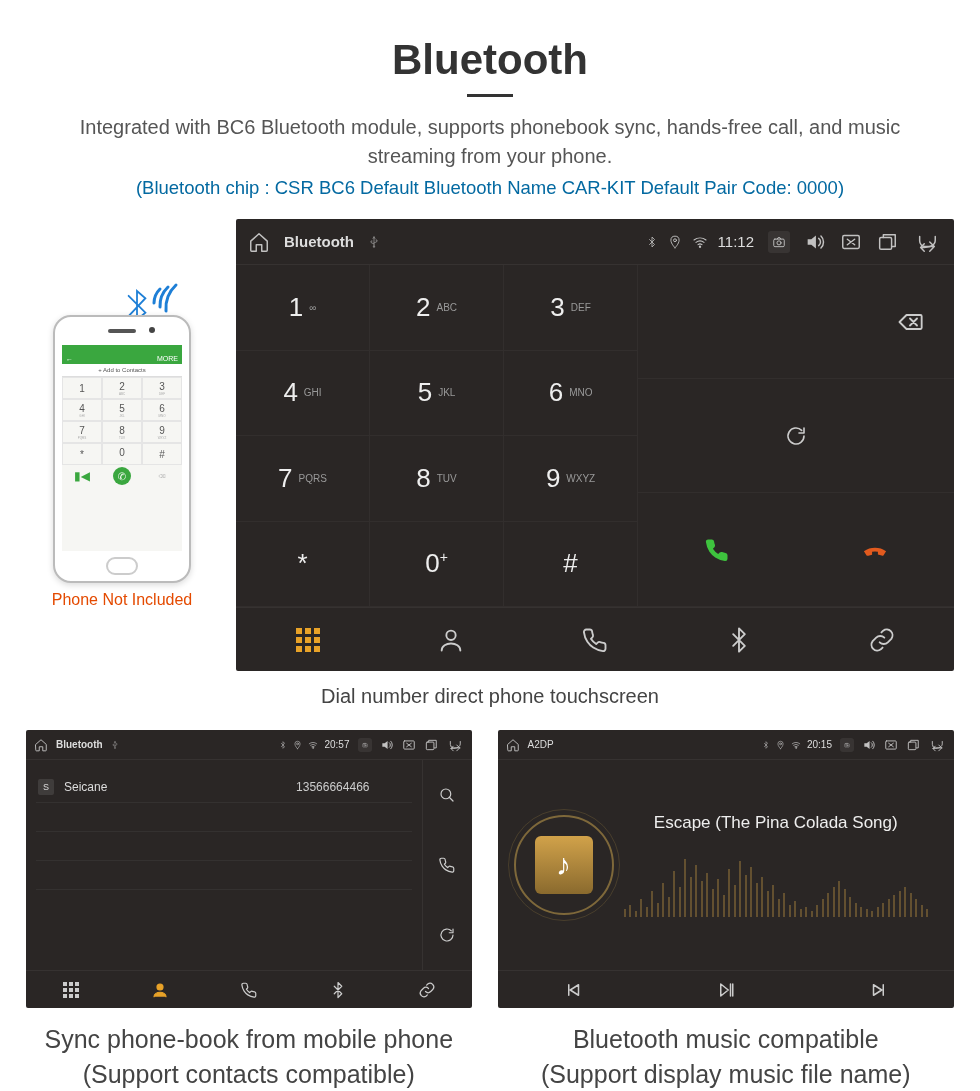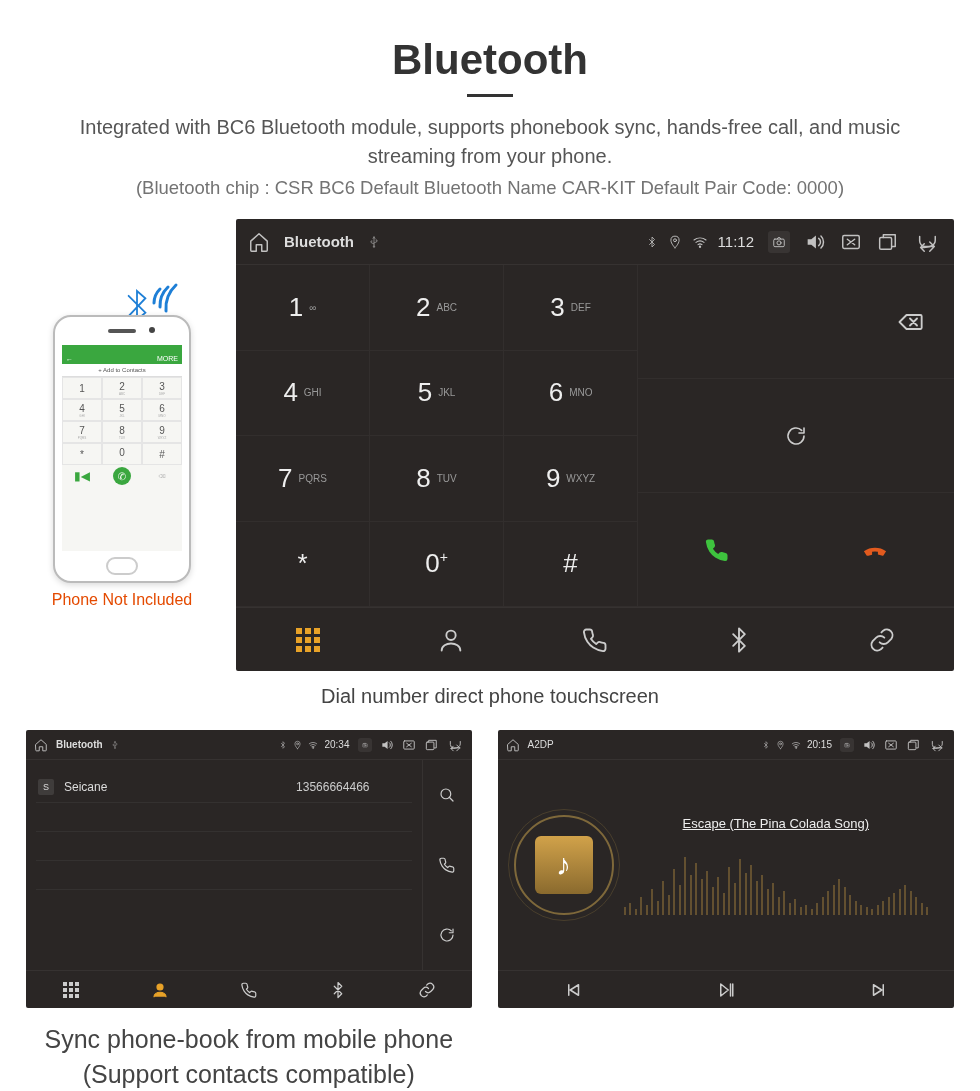--- a/index.html
+++ b/index.html
@@ -8,7 +8,7 @@
 .title { text-align: center; font-size: 42px; font-weight: bold; color: #333; }
 .underline { width: 46px; height: 3px; background: #333; margin: 10px auto 16px; }
 .desc { text-align: center; font-size: 20px; color: #555; line-height: 1.45; padding: 0 30px; }
-.spec { text-align: center; font-size: 18.5px; color: #737373; margin-top: 6px; }
+.spec { text-align: center; font-size: 18.5px; color: #0369a1; margin-top: 6px; }
 
 .top-row { display: flex; margin-top: 20px; gap: 18px; align-items: flex-start; }
 .phone-col { width: 192px; text-align: center; padding-top: 60px; }

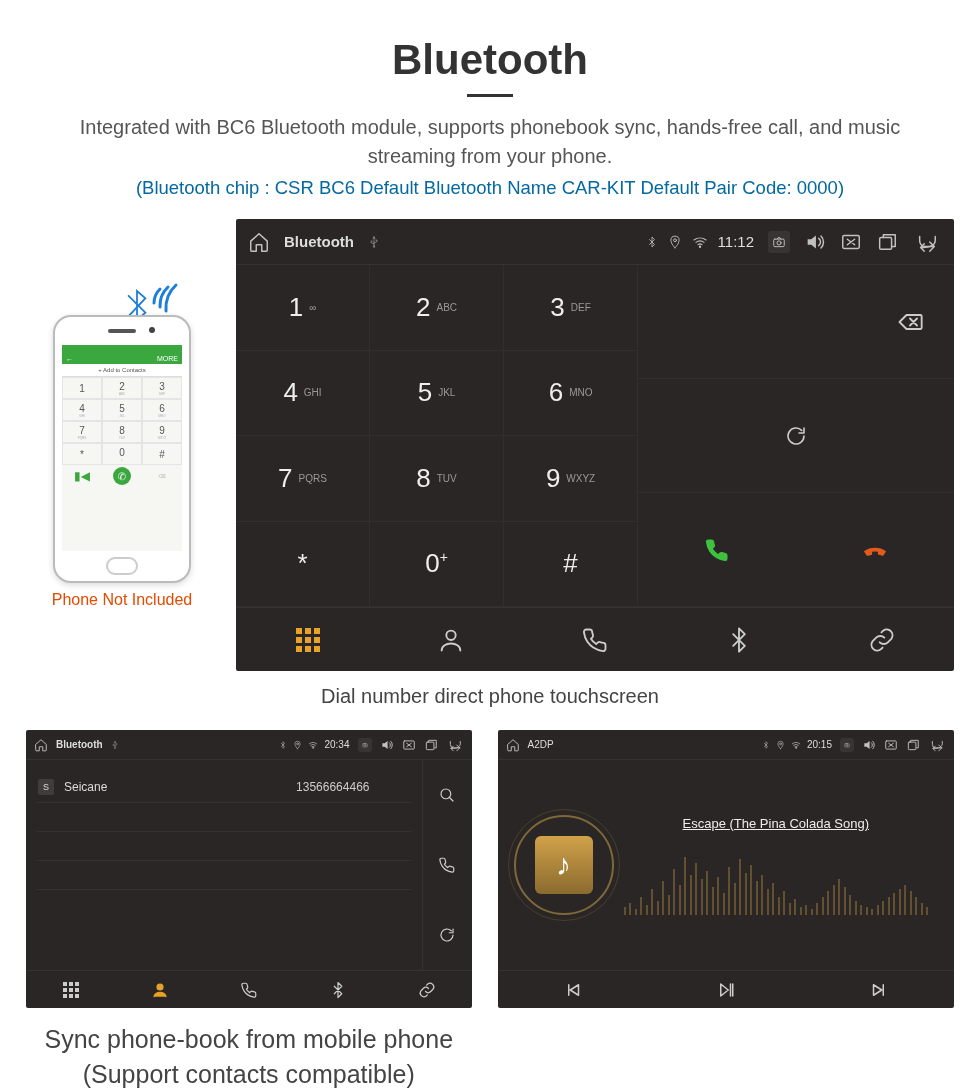--- a/index.html
+++ b/index.html
@@ -437,7 +437,7 @@
                   <use href="#wifi"></use>
                 </svg>
               </span>
-            <span>20:34</span>
+            <span>20:57</span>
           </span>
           <span class="ico cam-box">
               <svg class="i">

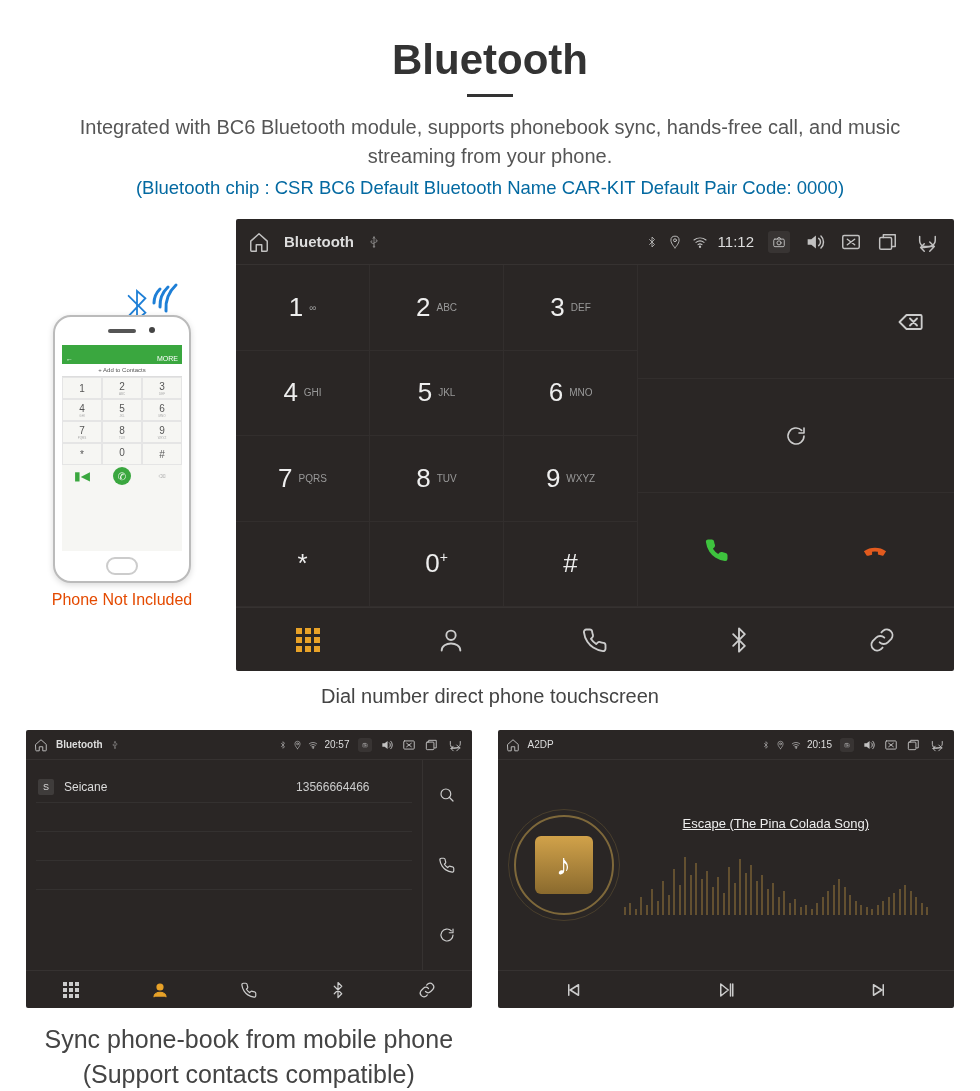--- a/index.html
+++ b/index.html
@@ -79,7 +79,7 @@
 .mu-art::before { content: ""; position: absolute; inset: -8px; border: 1px solid rgba(210,170,80,.18); border-radius: 50%; }
 .mu-note { width: 58px; height: 58px; background: linear-gradient(180deg,#d1a24a,#8a6a2e); border-radius: 6px; display: flex; align-items: center; justify-content: center; font-size: 30px; color: #fff; }
 .mu-info { flex: 1; text-align: center; }
-.mu-track { font-size: 13px; color: #eee; margin-bottom: 24px; text-decoration: underline; }
+.mu-track { font-size: 17px; color: #eee; margin-bottom: 24px; }
 .mu-viz { display: flex; gap: 3.5px; justify-content: center; align-items: flex-end; height: 60px; padding: 0 10px; }
 .mu-viz span { width: 2px; background: rgba(205,160,70,.35); }
 .mu-nav { height: 38px; display: grid; grid-template-columns: repeat(3,1fr); border-top: 1px solid rgba(255,255,255,.06); }

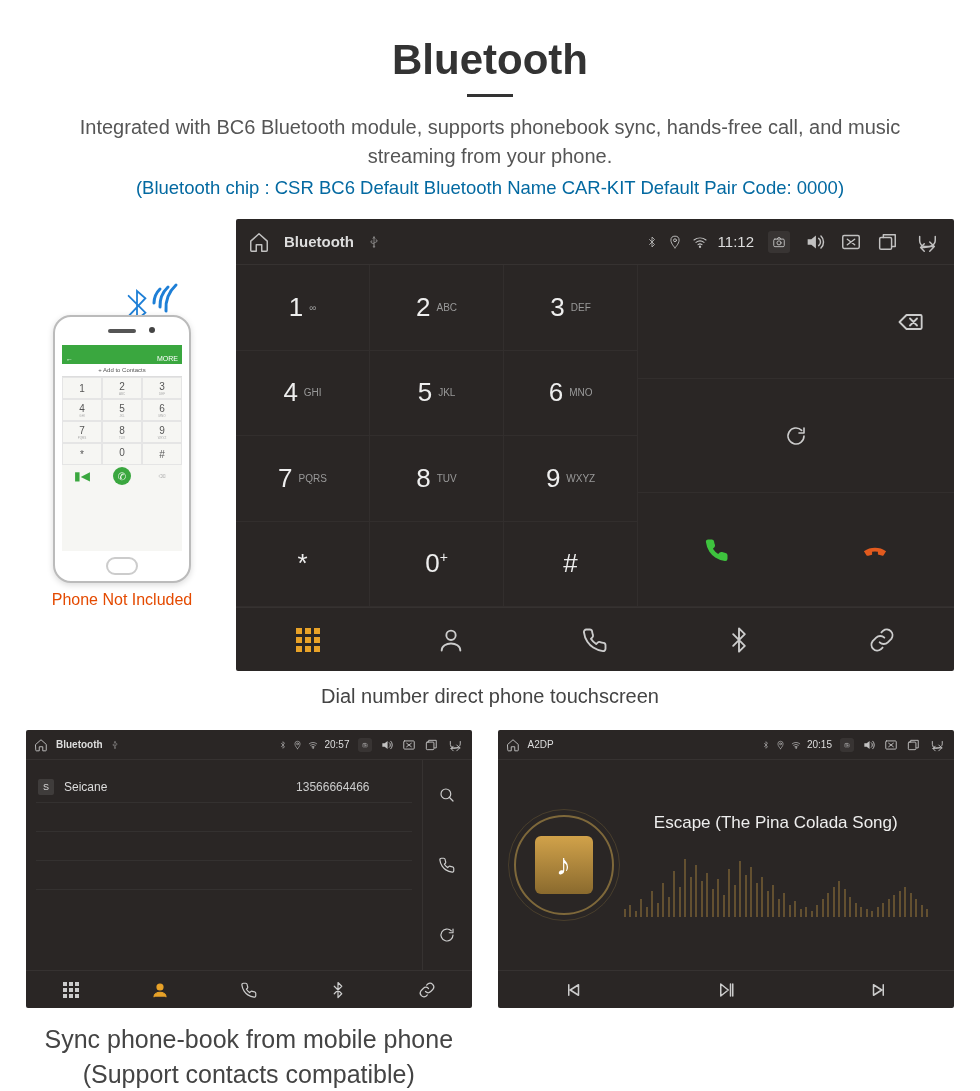--- a/index.html
+++ b/index.html
@@ -673,6 +673,9 @@
             </div>
         </div>
       </div>
+      <div class="caption sub">
+        <span>Bluetooth music compatible</span><br><span>(Support display music file name)</span>
+      </div>
     </div>
   </div>
 </div>

